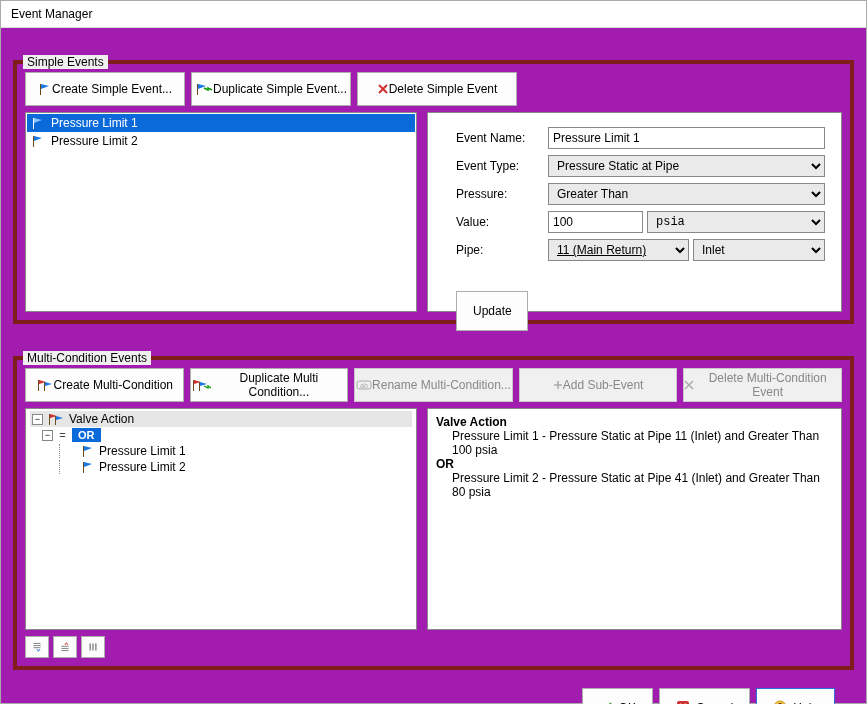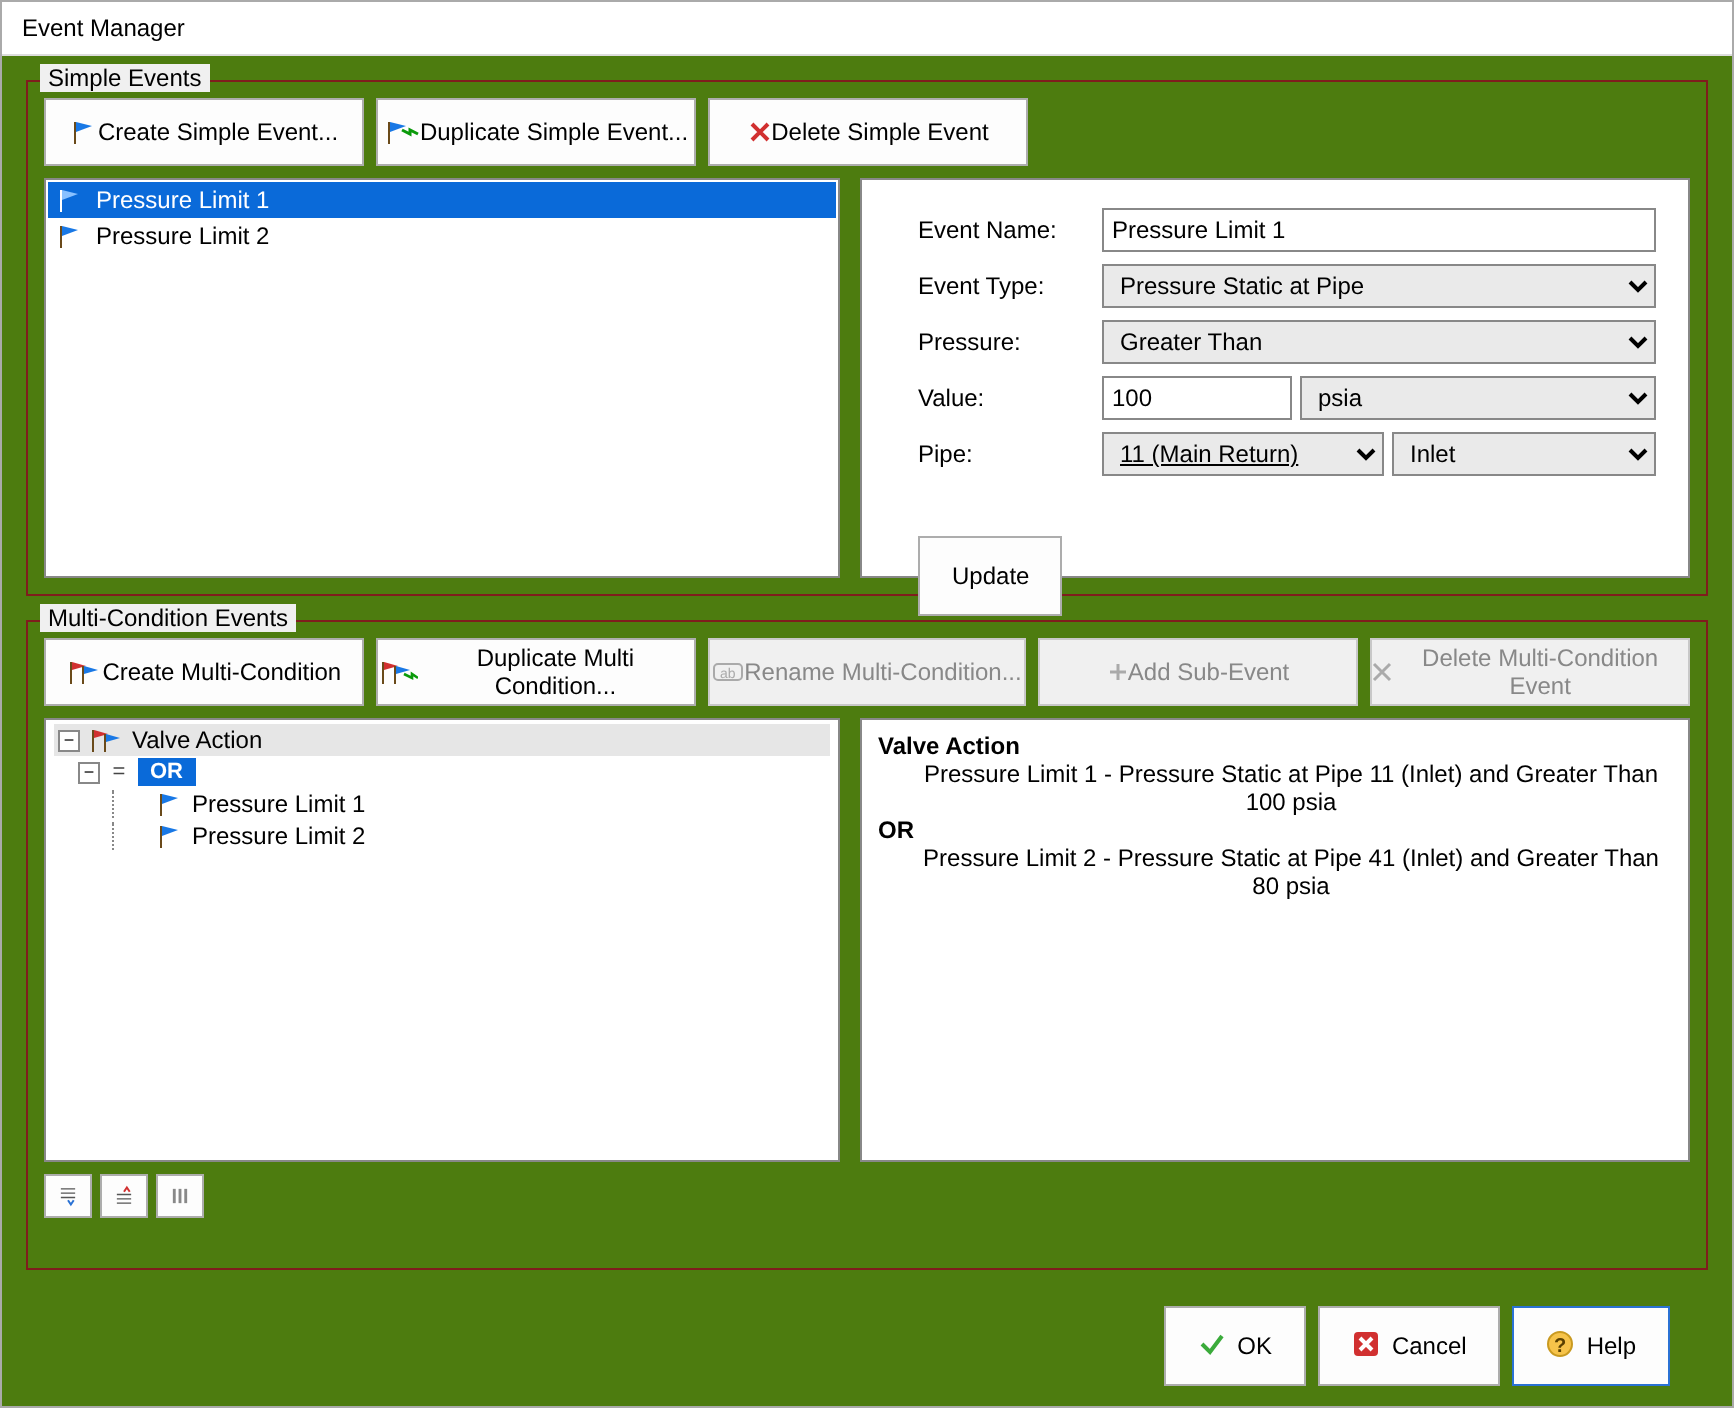--- a/index.html
+++ b/index.html
@@ -16,7 +16,7 @@
     border: 1px solid #aaa;
     width: 867px;
     height: 704px;
-    background: #4d7c0f;
+    background: #a21caf;
     display: flex;
     flex-direction: column;
   }

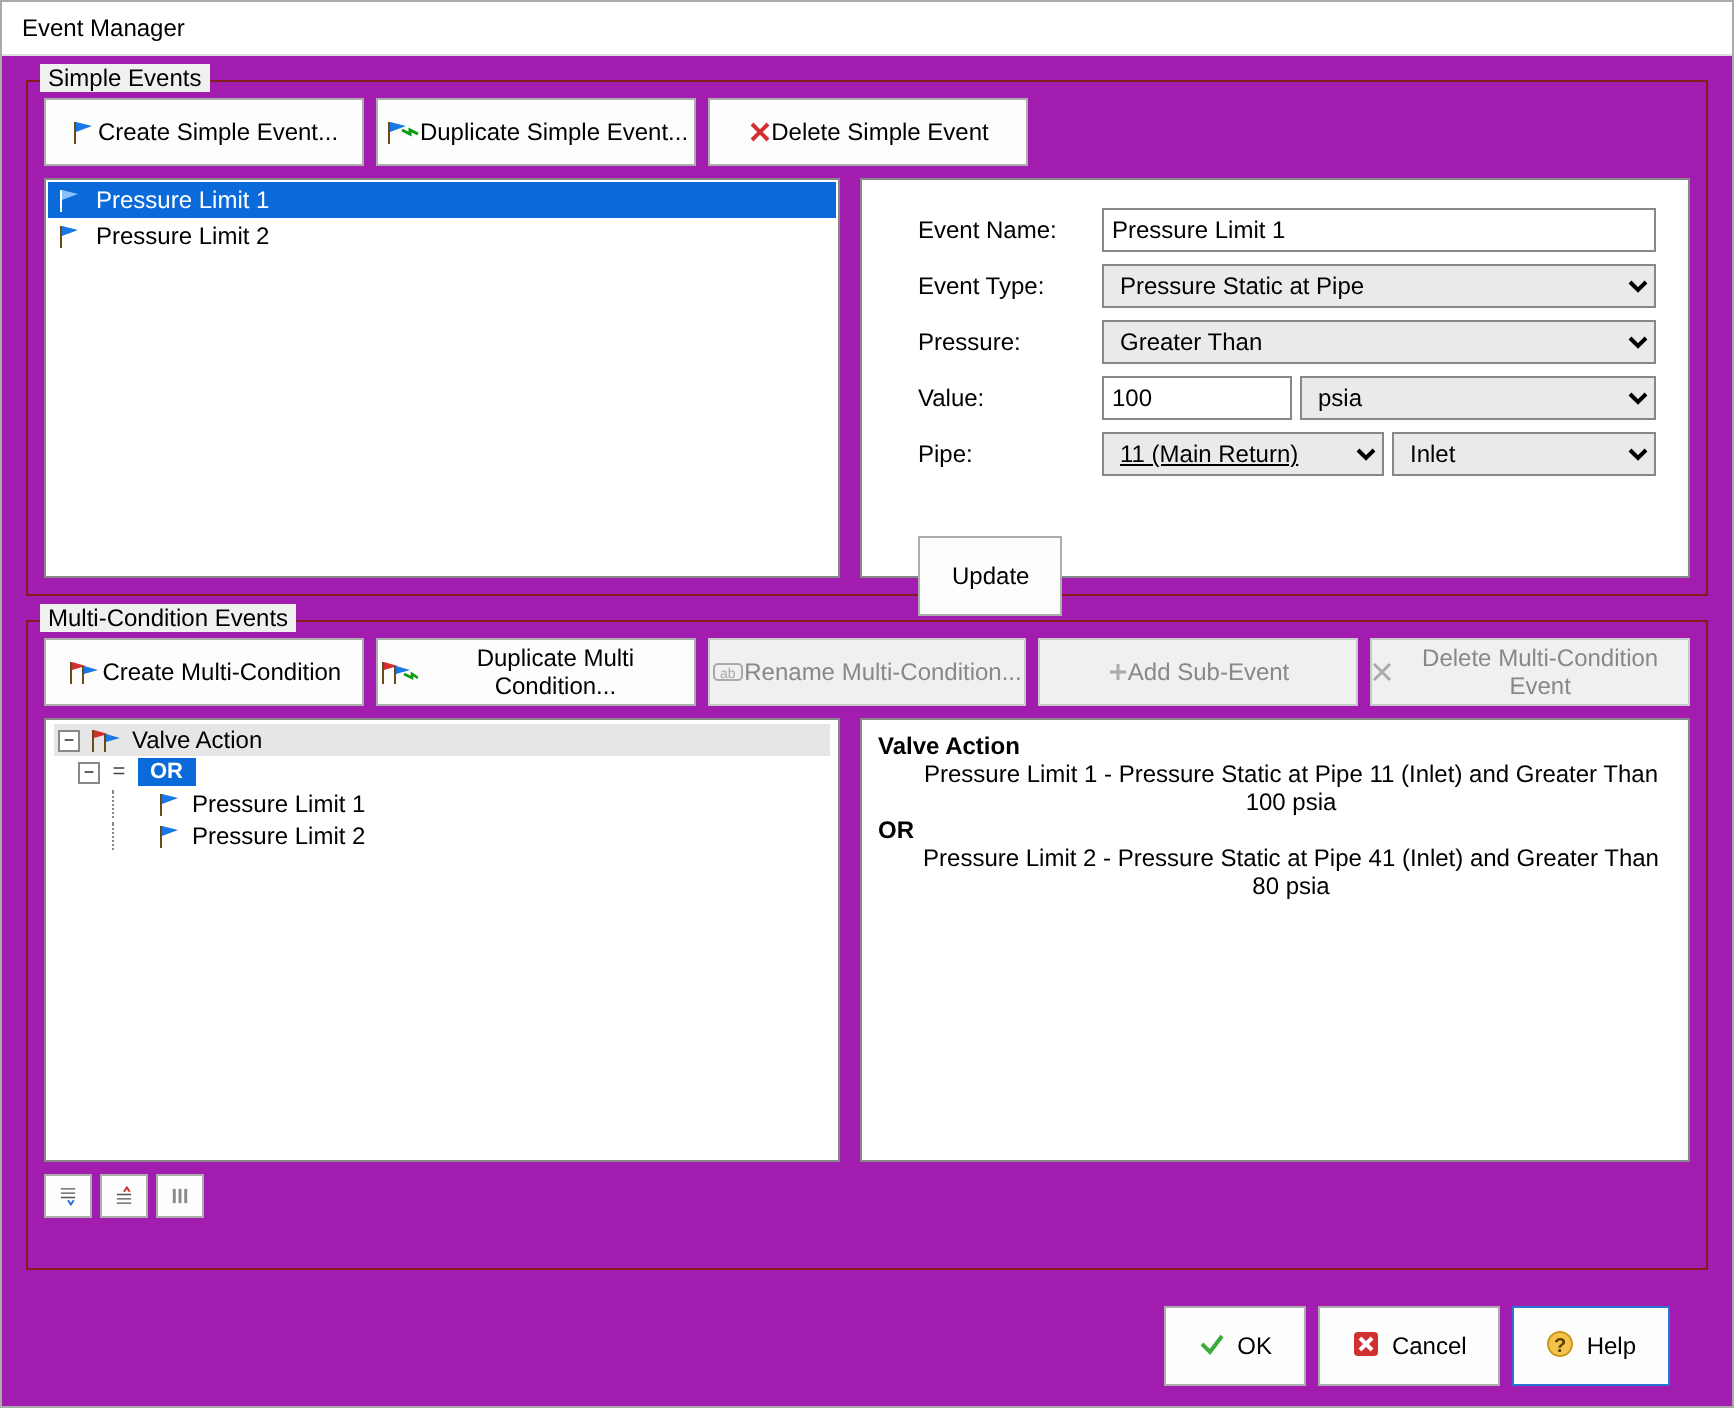--- a/index.html
+++ b/index.html
@@ -33,10 +33,10 @@
     flex-direction: column;
   }
   .groupbox {
-    border: 1px solid #7f1d1d;
+    border: 4px solid #7f1d1d;
     padding: 8px;
     position: relative;
-    margin-top: 4px;
+    margin-top: 24px;
     margin-bottom: 8px;
   }
   .groupbox-label {

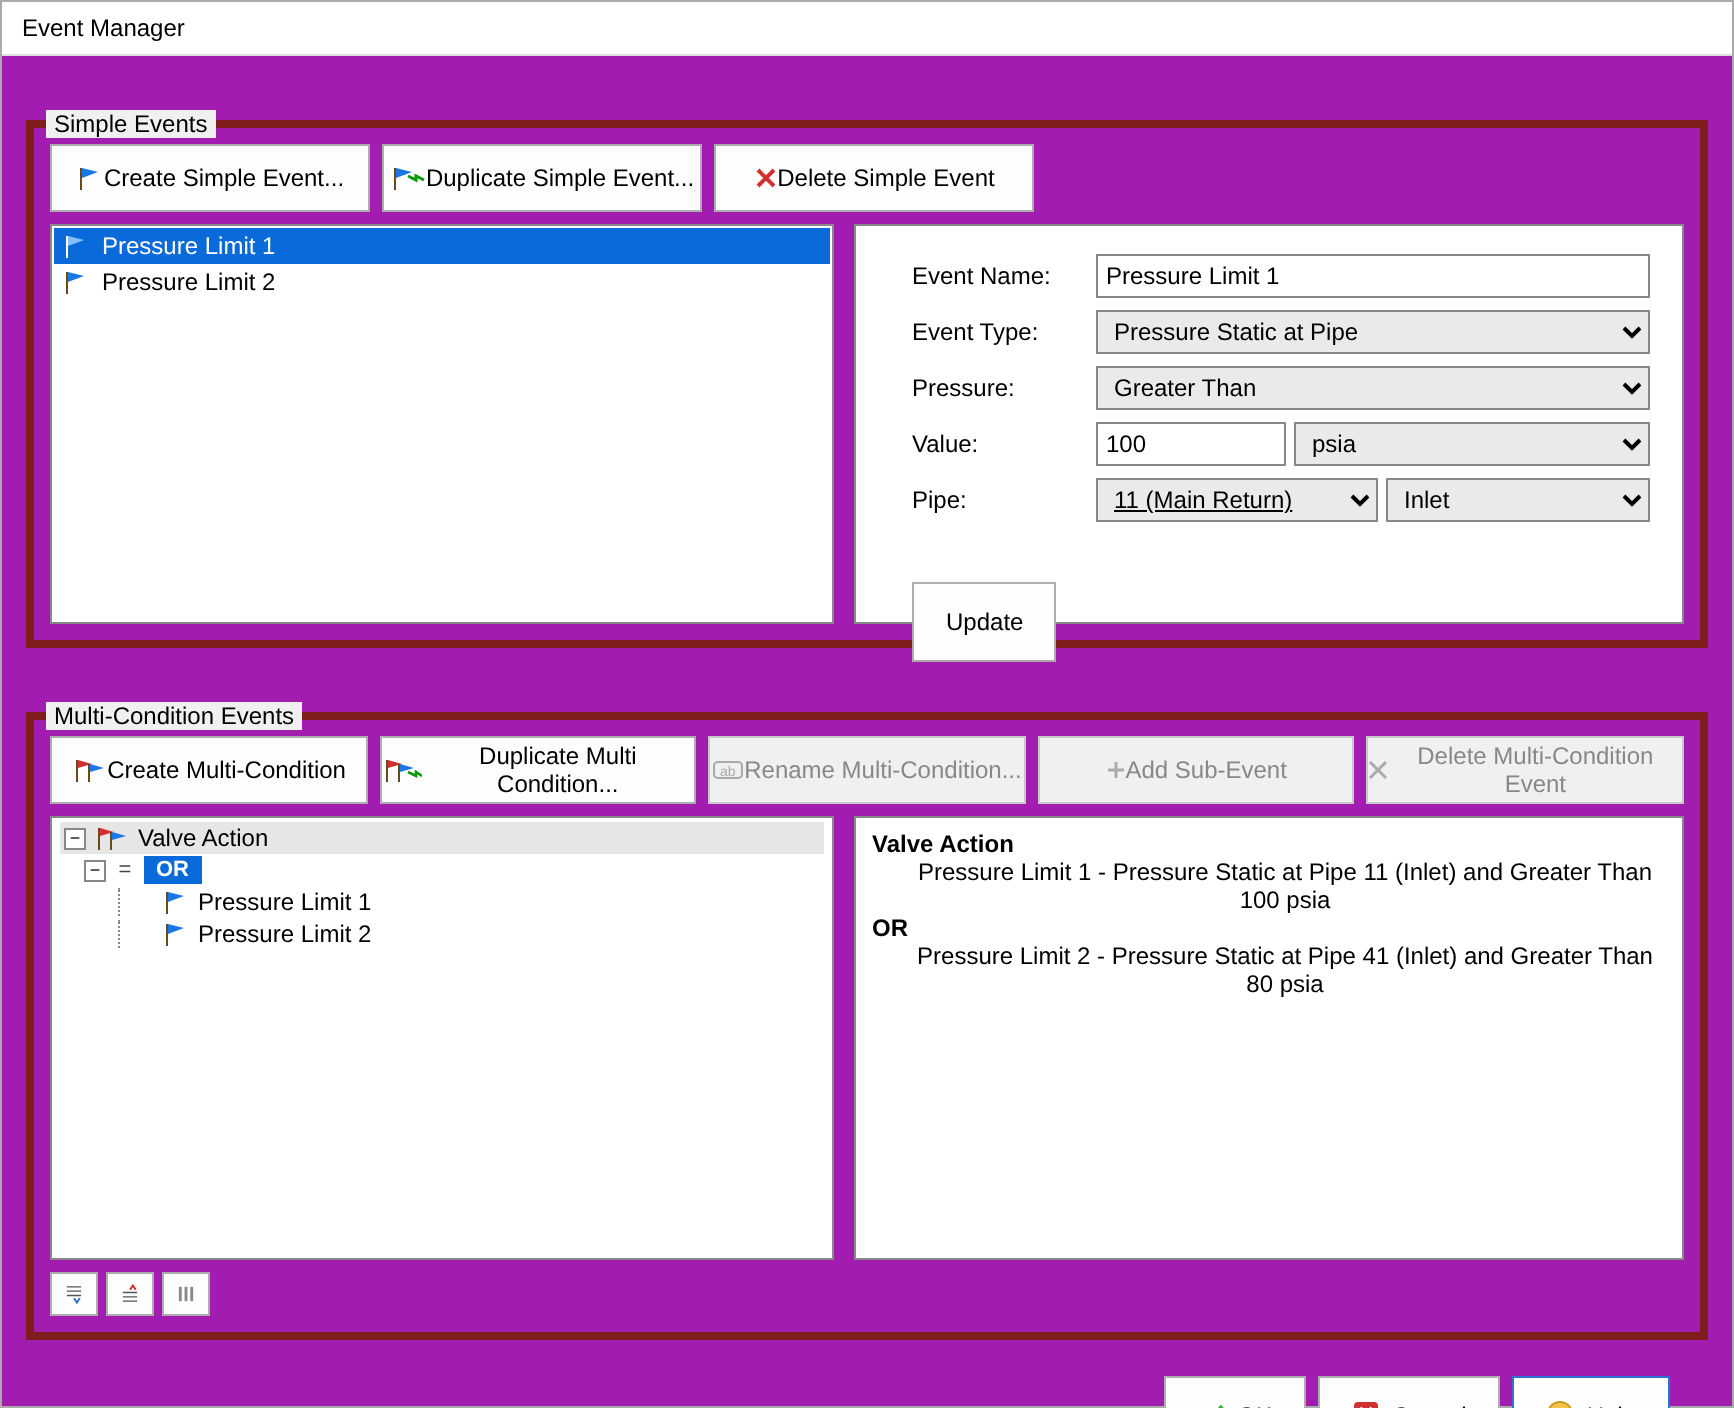--- a/index.html
+++ b/index.html
@@ -306,7 +306,7 @@
             <span>Value:</span>
             <div class="form-row-inputs">
               <input type="text" style="width: 95px;" value="100">
-              <select style="flex:1;">
+              <select style="flex:1;font-family:Liberation Mono, monospace;">
                 <option>psia</option>
               </select>
             </div>

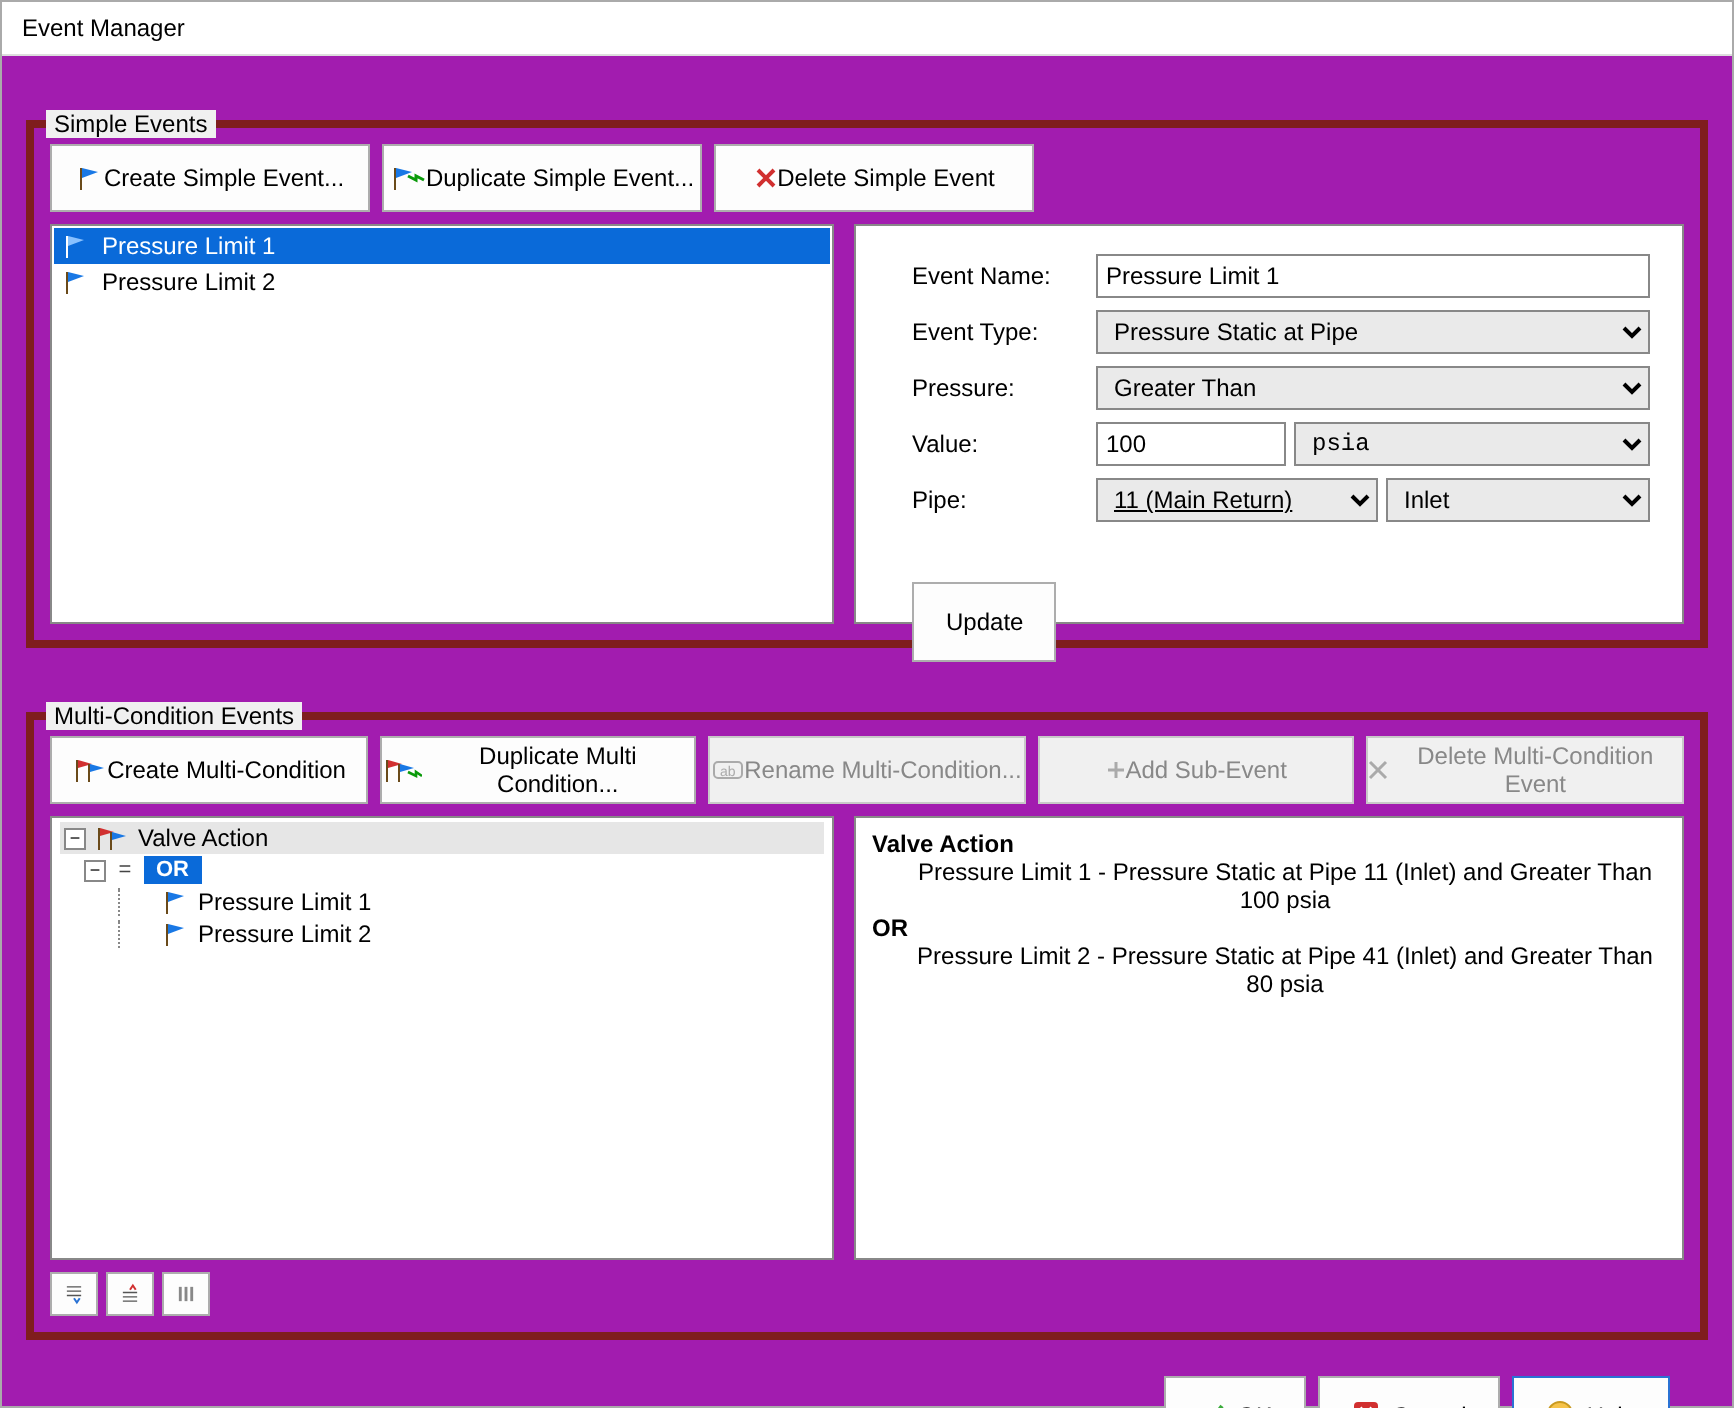--- a/index.html
+++ b/index.html
@@ -206,7 +206,7 @@
     overflow:auto;
   }
   .previewbox .hdr { font-weight:bold; }
-  .indent1 { padding-left: 16px; text-align: center; }
+  .indent1 { padding-left: 16px; }
 
   .bottom-tools {
     display:flex; gap:4px; margin-top:6px;

